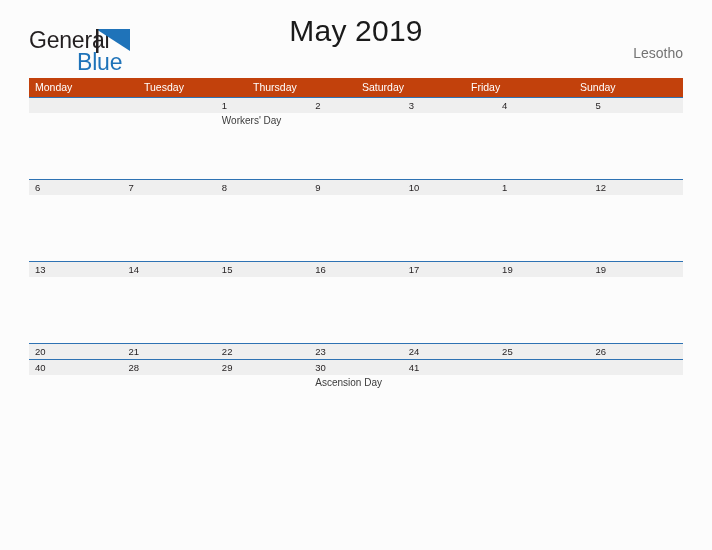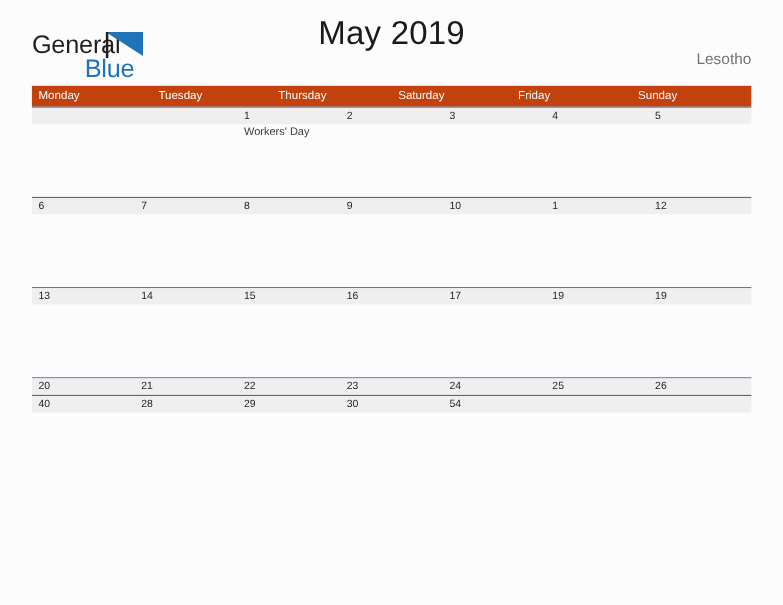--- a/index.html
+++ b/index.html
@@ -249,7 +249,7 @@
       <div class="date-cell">28</div>
       <div class="date-cell">29</div>
       <div class="date-cell">30</div>
-      <div class="date-cell">54</div>
+      <div class="date-cell">41</div>
       <div class="date-cell"></div>
       <div class="date-cell"></div>
     </div>

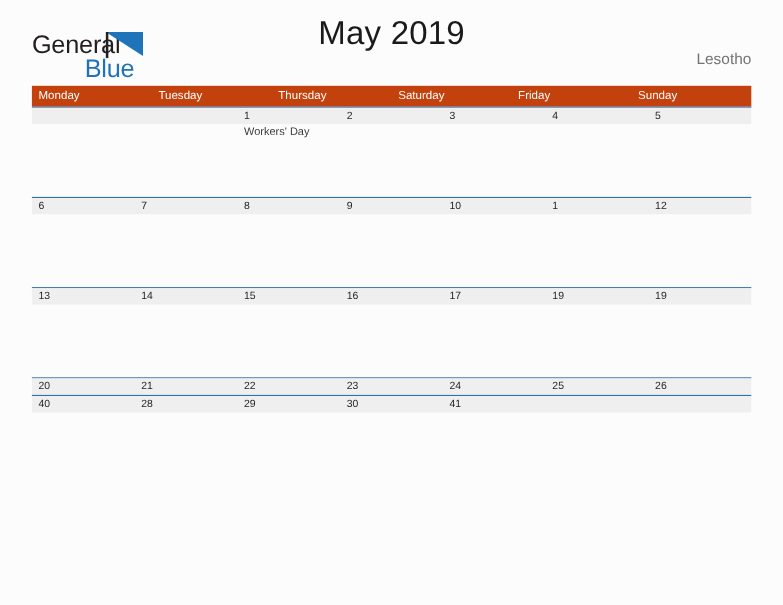--- a/index.html
+++ b/index.html
@@ -253,6 +253,15 @@
       <div class="date-cell"></div>
       <div class="date-cell"></div>
     </div>
+    <div class="week-events">
+      <div class="event-cell"></div>
+      <div class="event-cell"></div>
+      <div class="event-cell"></div>
+      <div class="event-cell">Ascension Day</div>
+      <div class="event-cell"></div>
+      <div class="event-cell"></div>
+      <div class="event-cell"></div>
+    </div>
   </div>
 
 </div>

